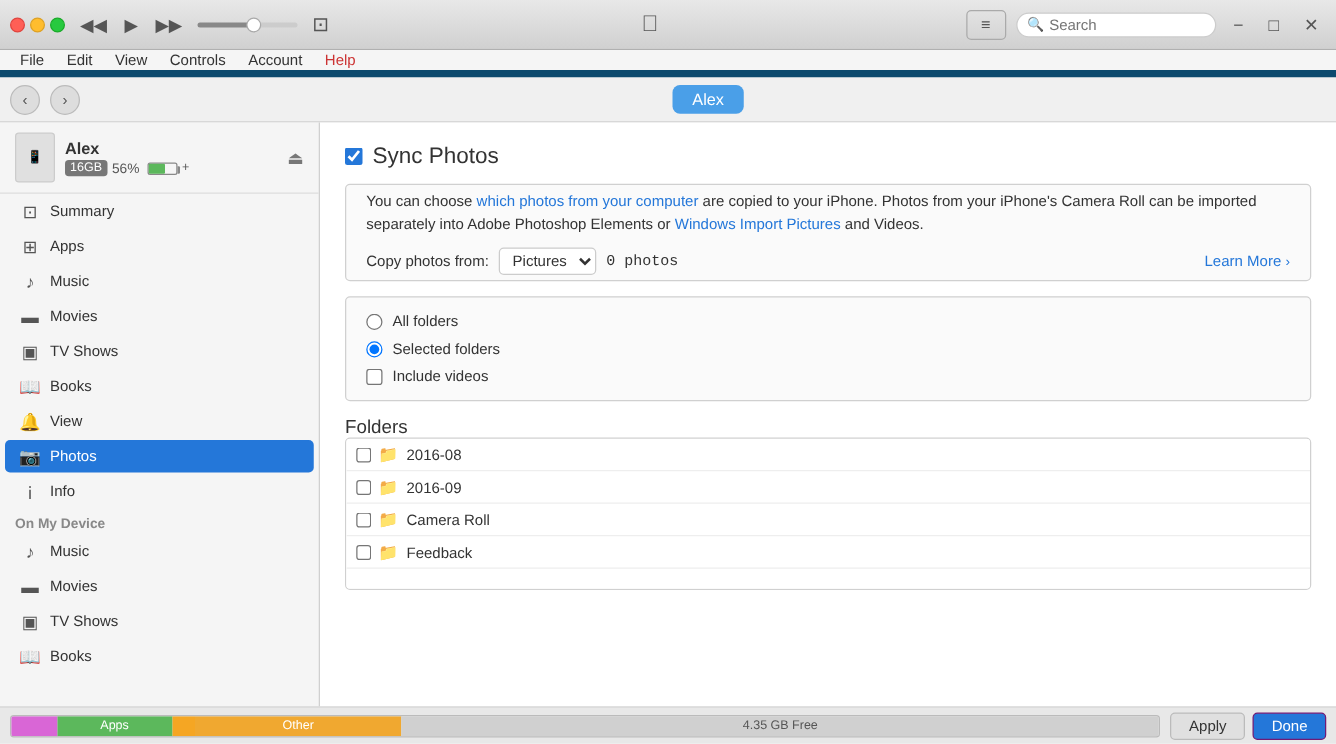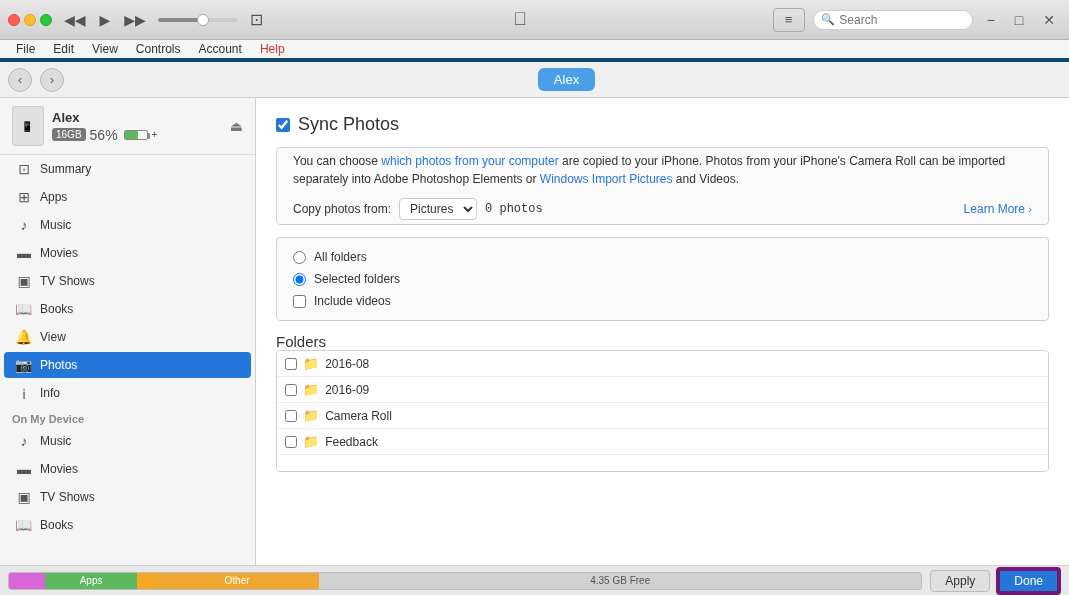--- a/index.html
+++ b/index.html
@@ -37,7 +37,7 @@
     .menu-bar {
       height: 22px;
       background: #f5f5f5;
-      border-bottom: 4px solid #0c4a6e;
+      border-bottom: 6px solid #0c4a6e;
       display: flex;
       align-items: center;
       padding: 0 8px;

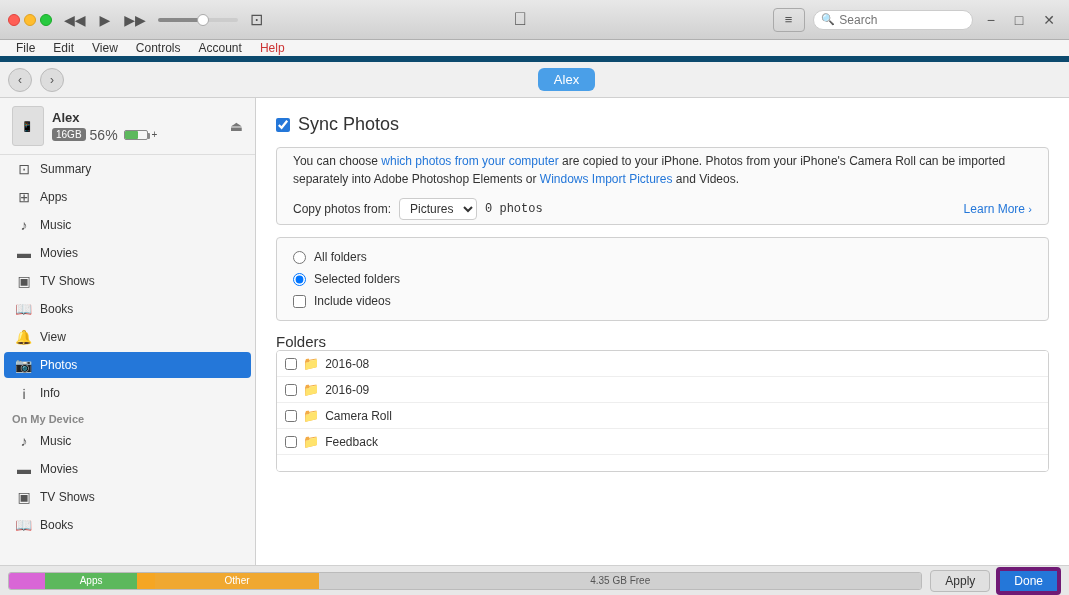--- a/index.html
+++ b/index.html
@@ -78,7 +78,7 @@
     .device-name { font-size: 13px; font-weight: 600; color: #333; }
     .device-meta { display: flex; align-items: center; gap: 4px; margin-top: 2px; }
     .device-size { font-size: 10px; background: #777; color: white; padding: 1px 4px; border-radius: 3px; }
-    .device-pct { font-size: 14px; color: #555; }
+    .device-pct { font-size: 11px; color: #555; }
     .battery-bar { width: 24px; height: 10px; border: 1px solid #888; border-radius: 2px; position: relative; margin-left: 2px; }
     .battery-bar::after { content: ''; position: absolute; right: -3px; top: 2px; width: 2px; height: 6px; background: #888; border-radius: 0 1px 1px 0; }
     .battery-fill { height: 100%; width: 60%; background: #5cb85c; border-radius: 1px; }

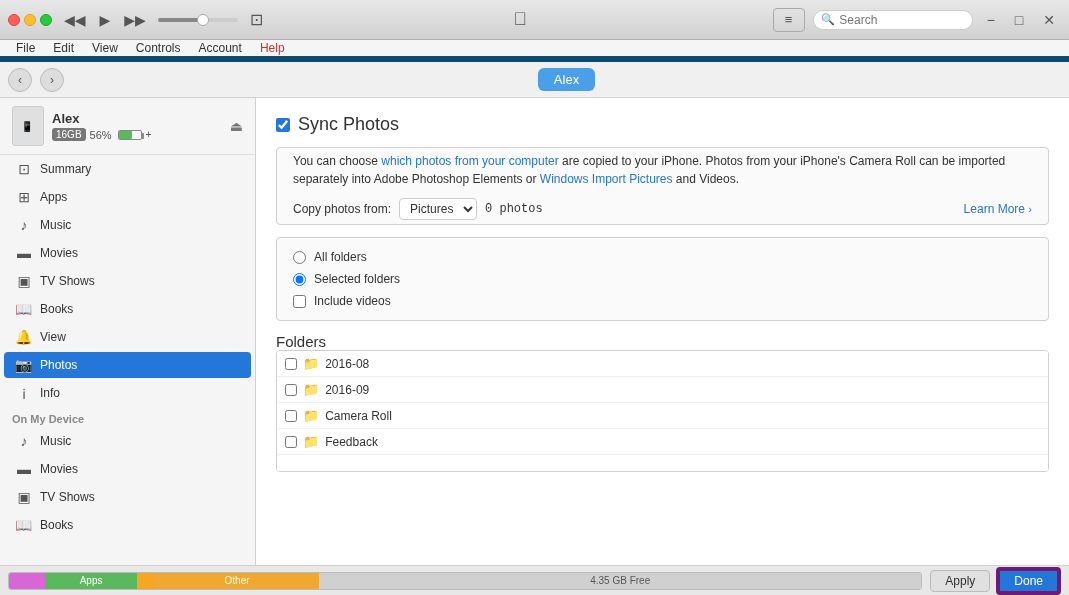--- a/index.html
+++ b/index.html
@@ -142,7 +142,7 @@
     .storage-seg.other { background: #f0a830; }
     .storage-seg.free { background: #d0d0d0; color: #555; }
     .apply-btn { margin-left: 8px; background: #e0e0e0; border: 1px solid #bbb; border-radius: 4px; padding: 3px 14px; font-size: 12px; cursor: pointer; color: #333; }
-    .done-btn { margin-left: 6px; background: #2477d9; border: 4px solid #701a75; border-radius: 4px; padding: 3px 14px; font-size: 12px; cursor: pointer; color: white; font-weight: 500; }
+    .done-btn { margin-left: 6px; background: #2477d9; border: 1px solid #701a75; border-radius: 4px; padding: 3px 14px; font-size: 12px; cursor: pointer; color: white; font-weight: 500; }
 
     
     ::-webkit-scrollbar { width: 12px; }

